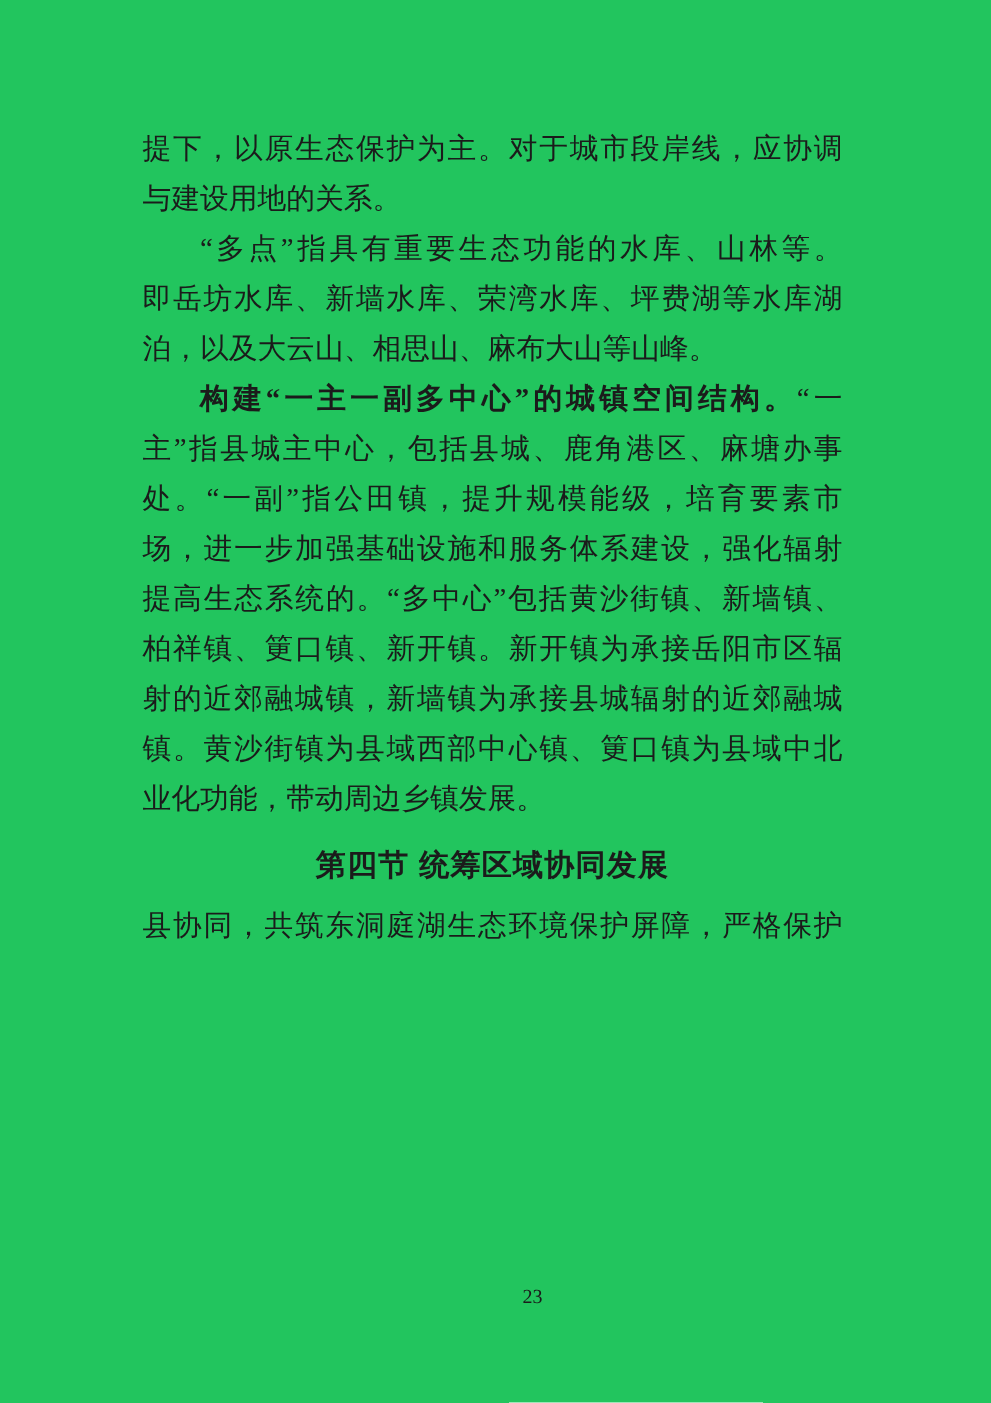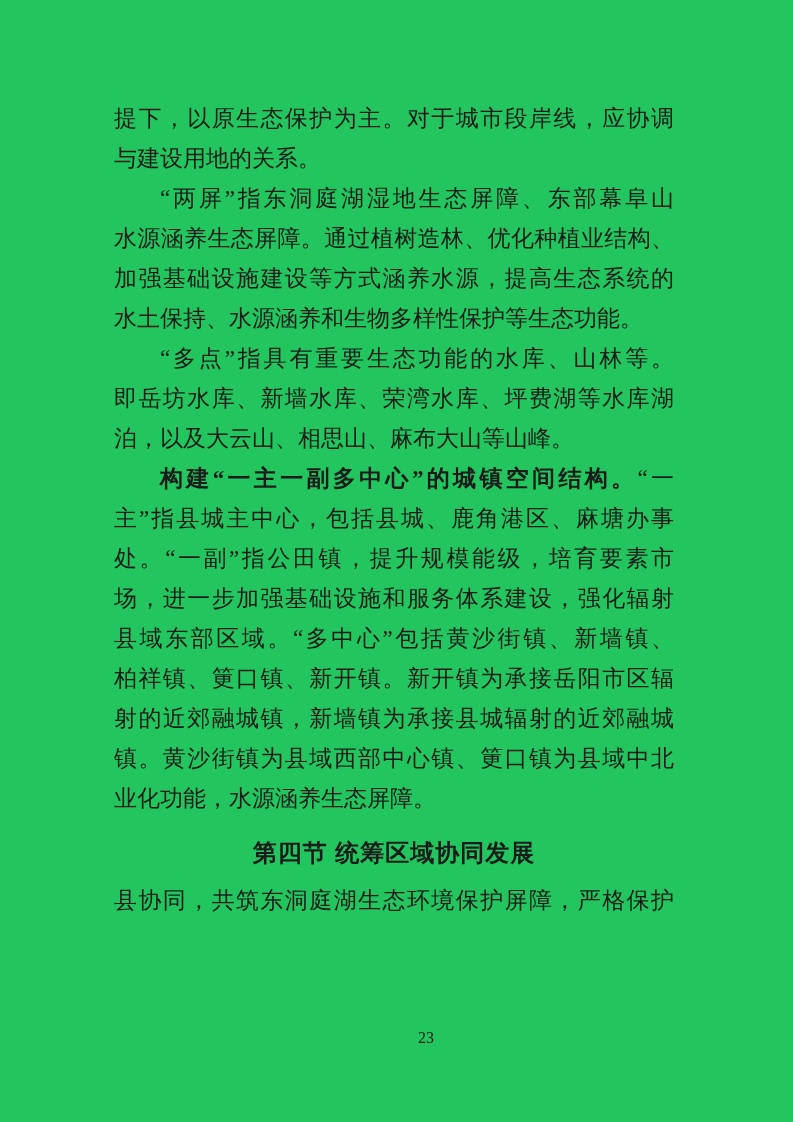--- a/index.html
+++ b/index.html
@@ -76,12 +76,6 @@
           <div class="line"><span class="seg">与建设用地的关系。</span></div>
         </div>
         <div class="paragraph">
-          <div class="line justify indent"><span class="seg">“两屏”指东洞庭湖湿地生态屏障、东部幕阜山</span></div>
-          <div class="line justify"><span class="seg">水源涵养生态屏障。通过植树造林、优化种植业结构、</span></div>
-          <div class="line justify"><span class="seg">加强基础设施建设等方式涵养水源，提高生态系统的</span></div>
-          <div class="line"><span class="seg">水土保持、水源涵养和生物多样性保护等生态功能。</span></div>
-        </div>
-        <div class="paragraph">
           <div class="line justify indent"><span class="seg">“多点”指具有重要生态功能的水库、山林等。</span></div>
           <div class="line justify"><span class="seg">即岳坊水库、新墙水库、荣湾水库、坪费湖等水库湖</span></div>
           <div class="line"><span class="seg">泊，以及大云山、相思山、麻布大山等山峰。</span></div>

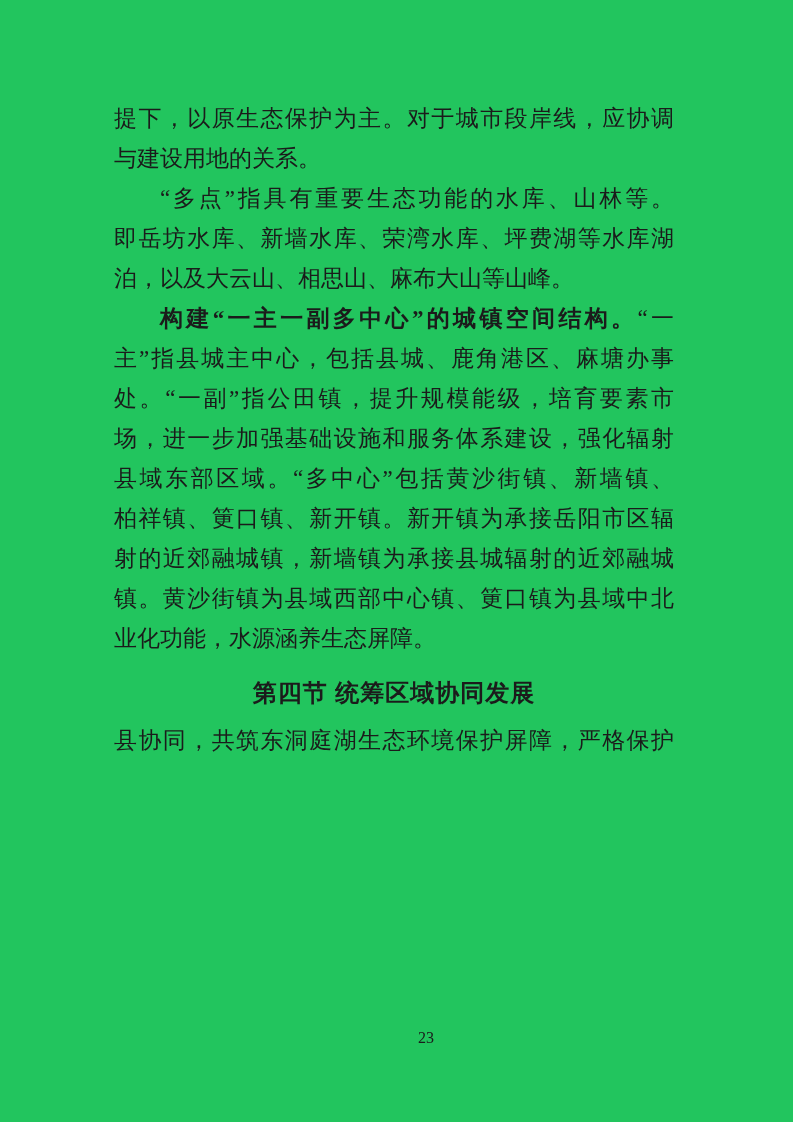--- a/index.html
+++ b/index.html
@@ -85,7 +85,7 @@
           <div class="line justify"><span class="seg">主”指县城主中心，包括县城、鹿角港区、麻塘办事</span></div>
           <div class="line justify"><span class="seg">处。“一副”指公田镇，提升规模能级，培育要素市</span></div>
           <div class="line justify"><span class="seg">场，进一步加强基础设施和服务体系建设，强化辐射</span></div>
-          <div class="line justify"><span class="seg">县域东部区域。“多中心”包括黄沙街镇、新墙镇、</span></div>
+          <div class="line justify"><span class="seg">提高生态系统的。“多中心”包括黄沙街镇、新墙镇、</span></div>
           <div class="line justify"><span class="seg">柏祥镇、筻口镇、新开镇。新开镇为承接岳阳市区辐</span></div>
           <div class="line justify"><span class="seg">射的近郊融城镇，新墙镇为承接县城辐射的近郊融城</span></div>
           <div class="line justify"><span class="seg">镇。黄沙街镇为县域西部中心镇、筻口镇为县域中北</span></div>

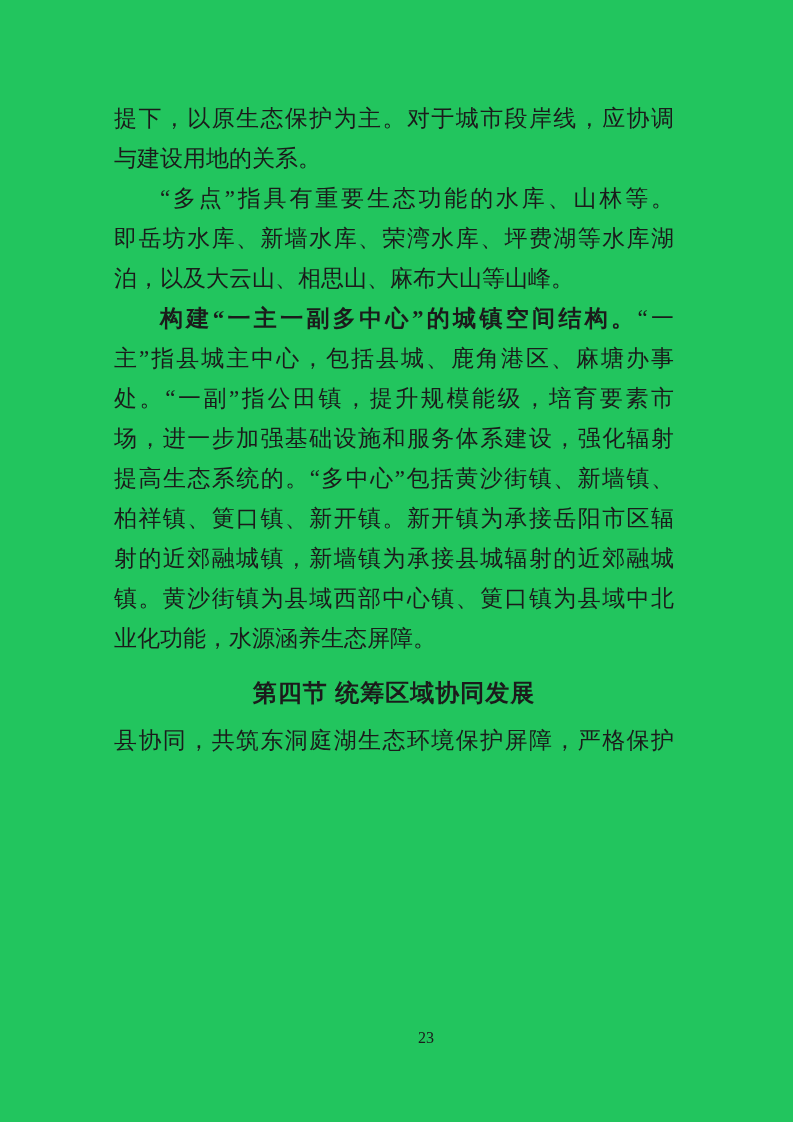--- a/index.html
+++ b/index.html
@@ -89,7 +89,7 @@
           <div class="line justify"><span class="seg">柏祥镇、筻口镇、新开镇。新开镇为承接岳阳市区辐</span></div>
           <div class="line justify"><span class="seg">射的近郊融城镇，新墙镇为承接县城辐射的近郊融城</span></div>
           <div class="line justify"><span class="seg">镇。黄沙街镇为县域西部中心镇、筻口镇为县域中北</span></div>
-          <div class="line"><span class="seg">业化功能，水源涵养生态屏障。</span></div>
+          <div class="line"><span class="seg">业化功能，带动周边乡镇发展。</span></div>
         </div>
       </div>
 

